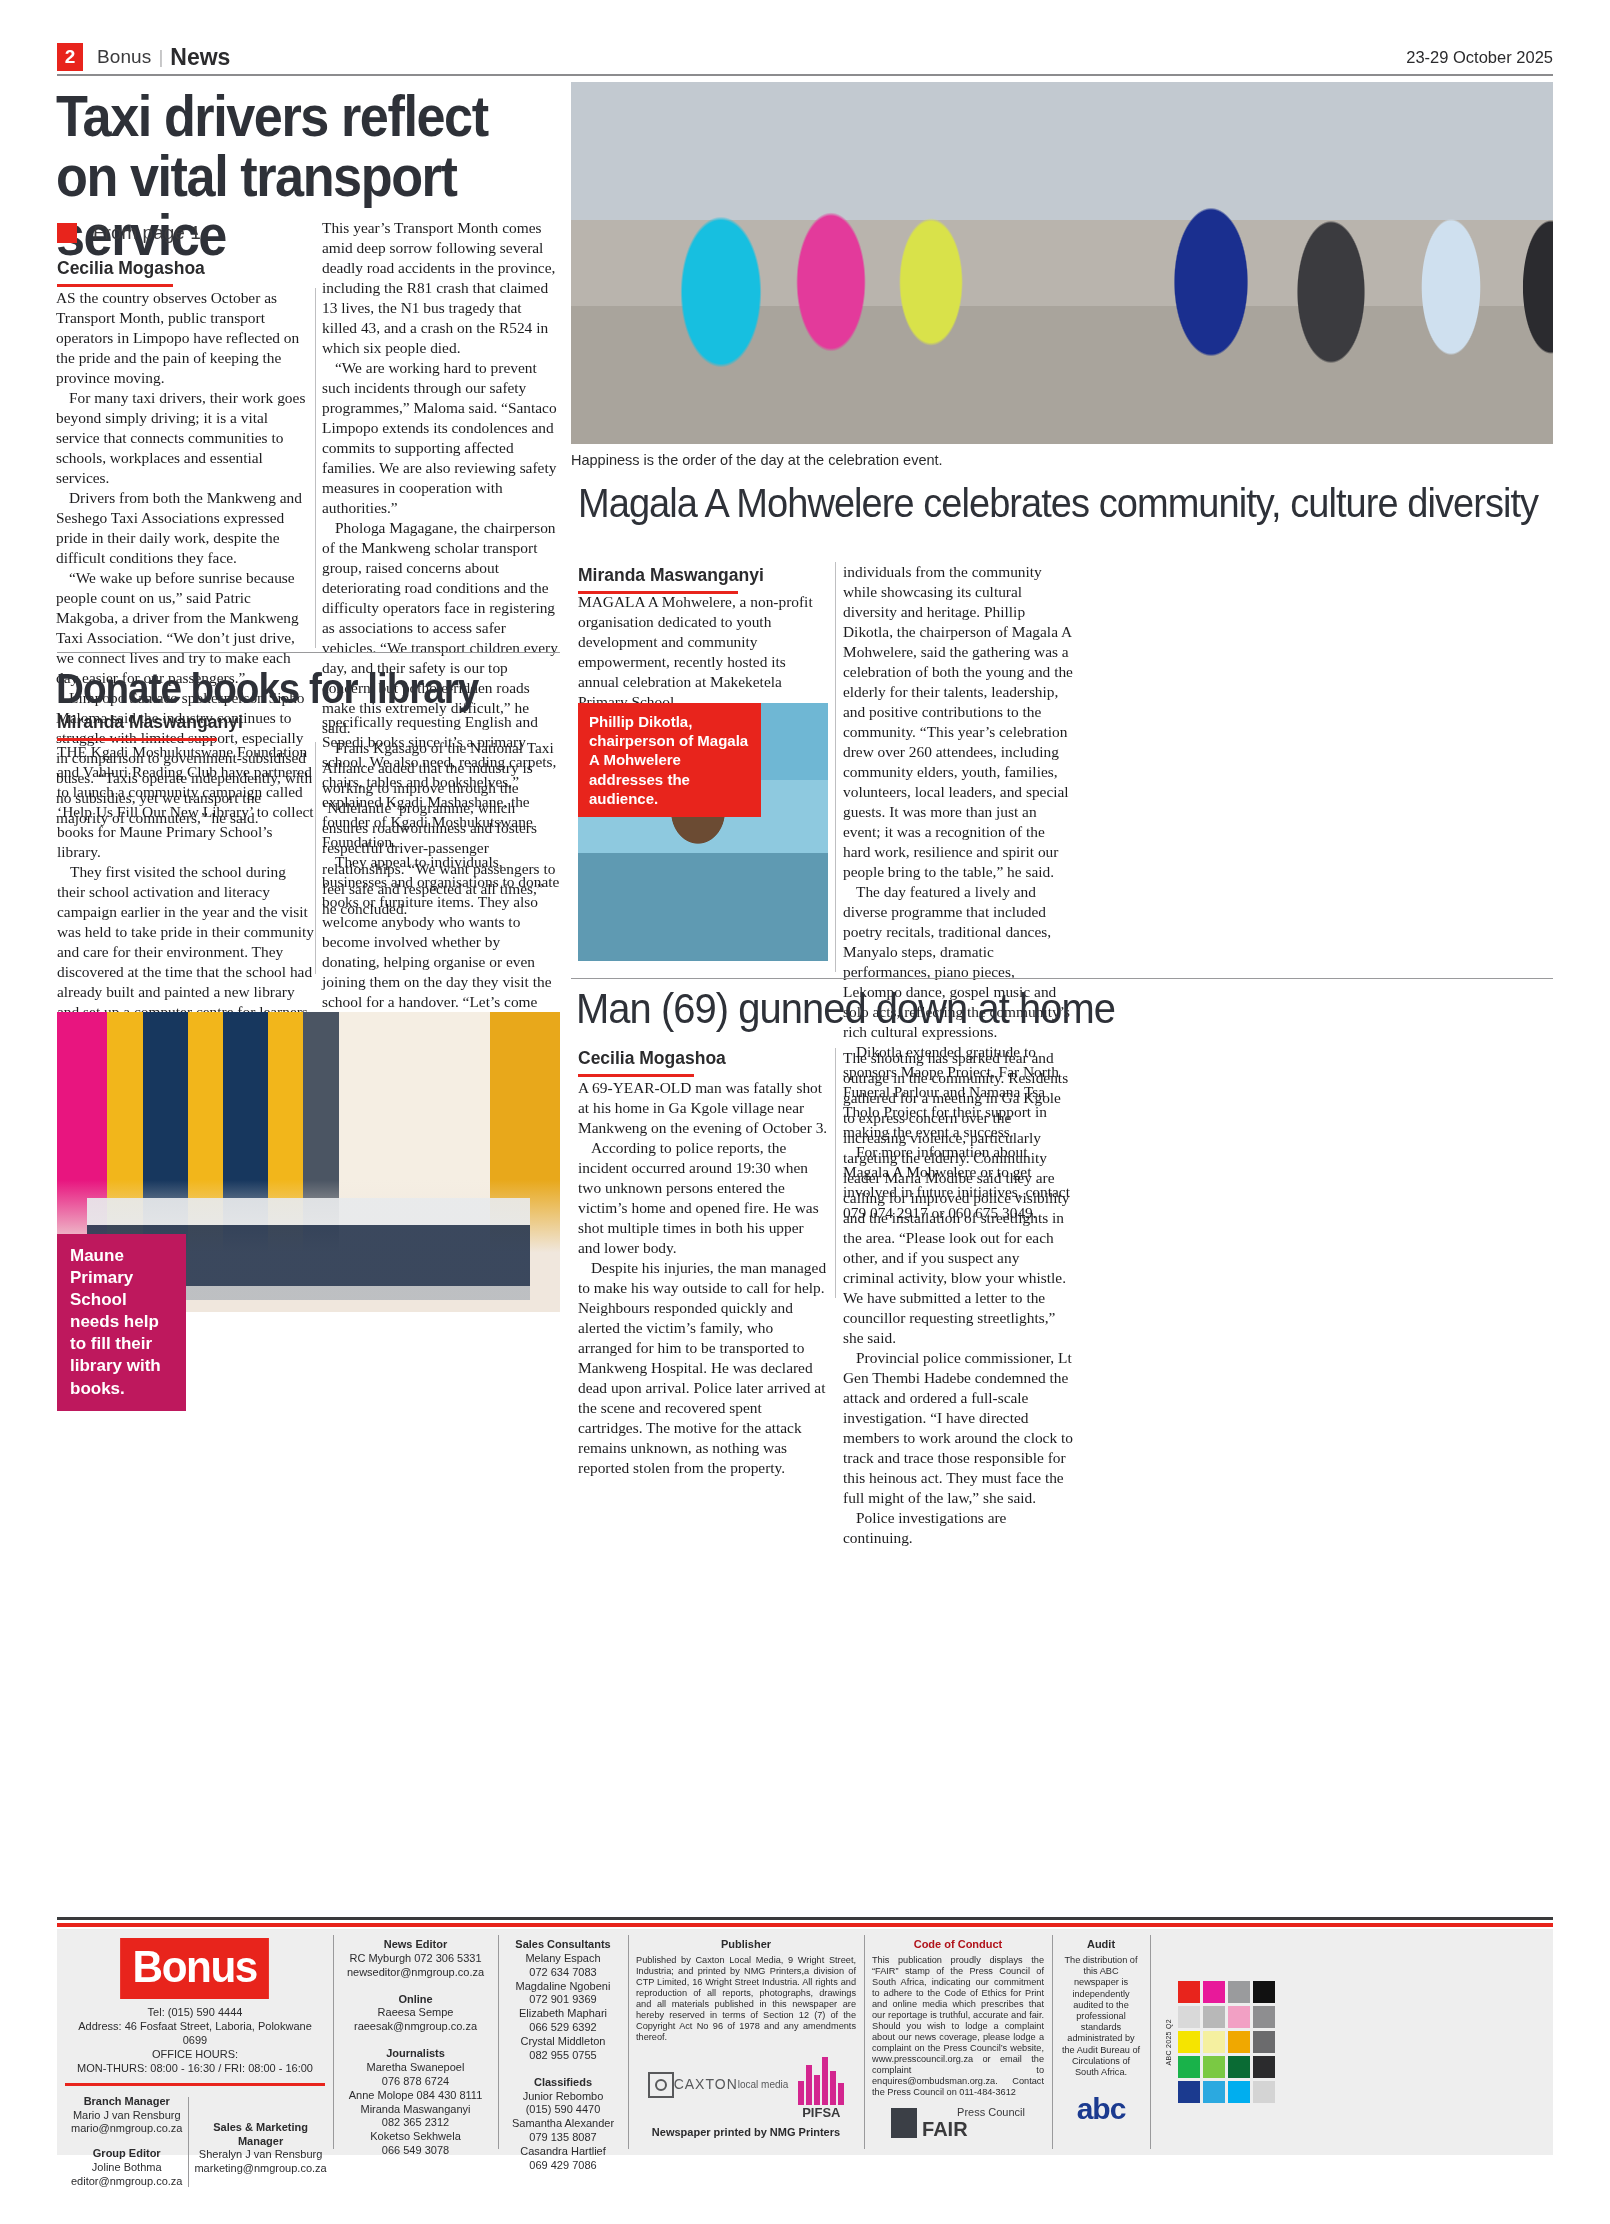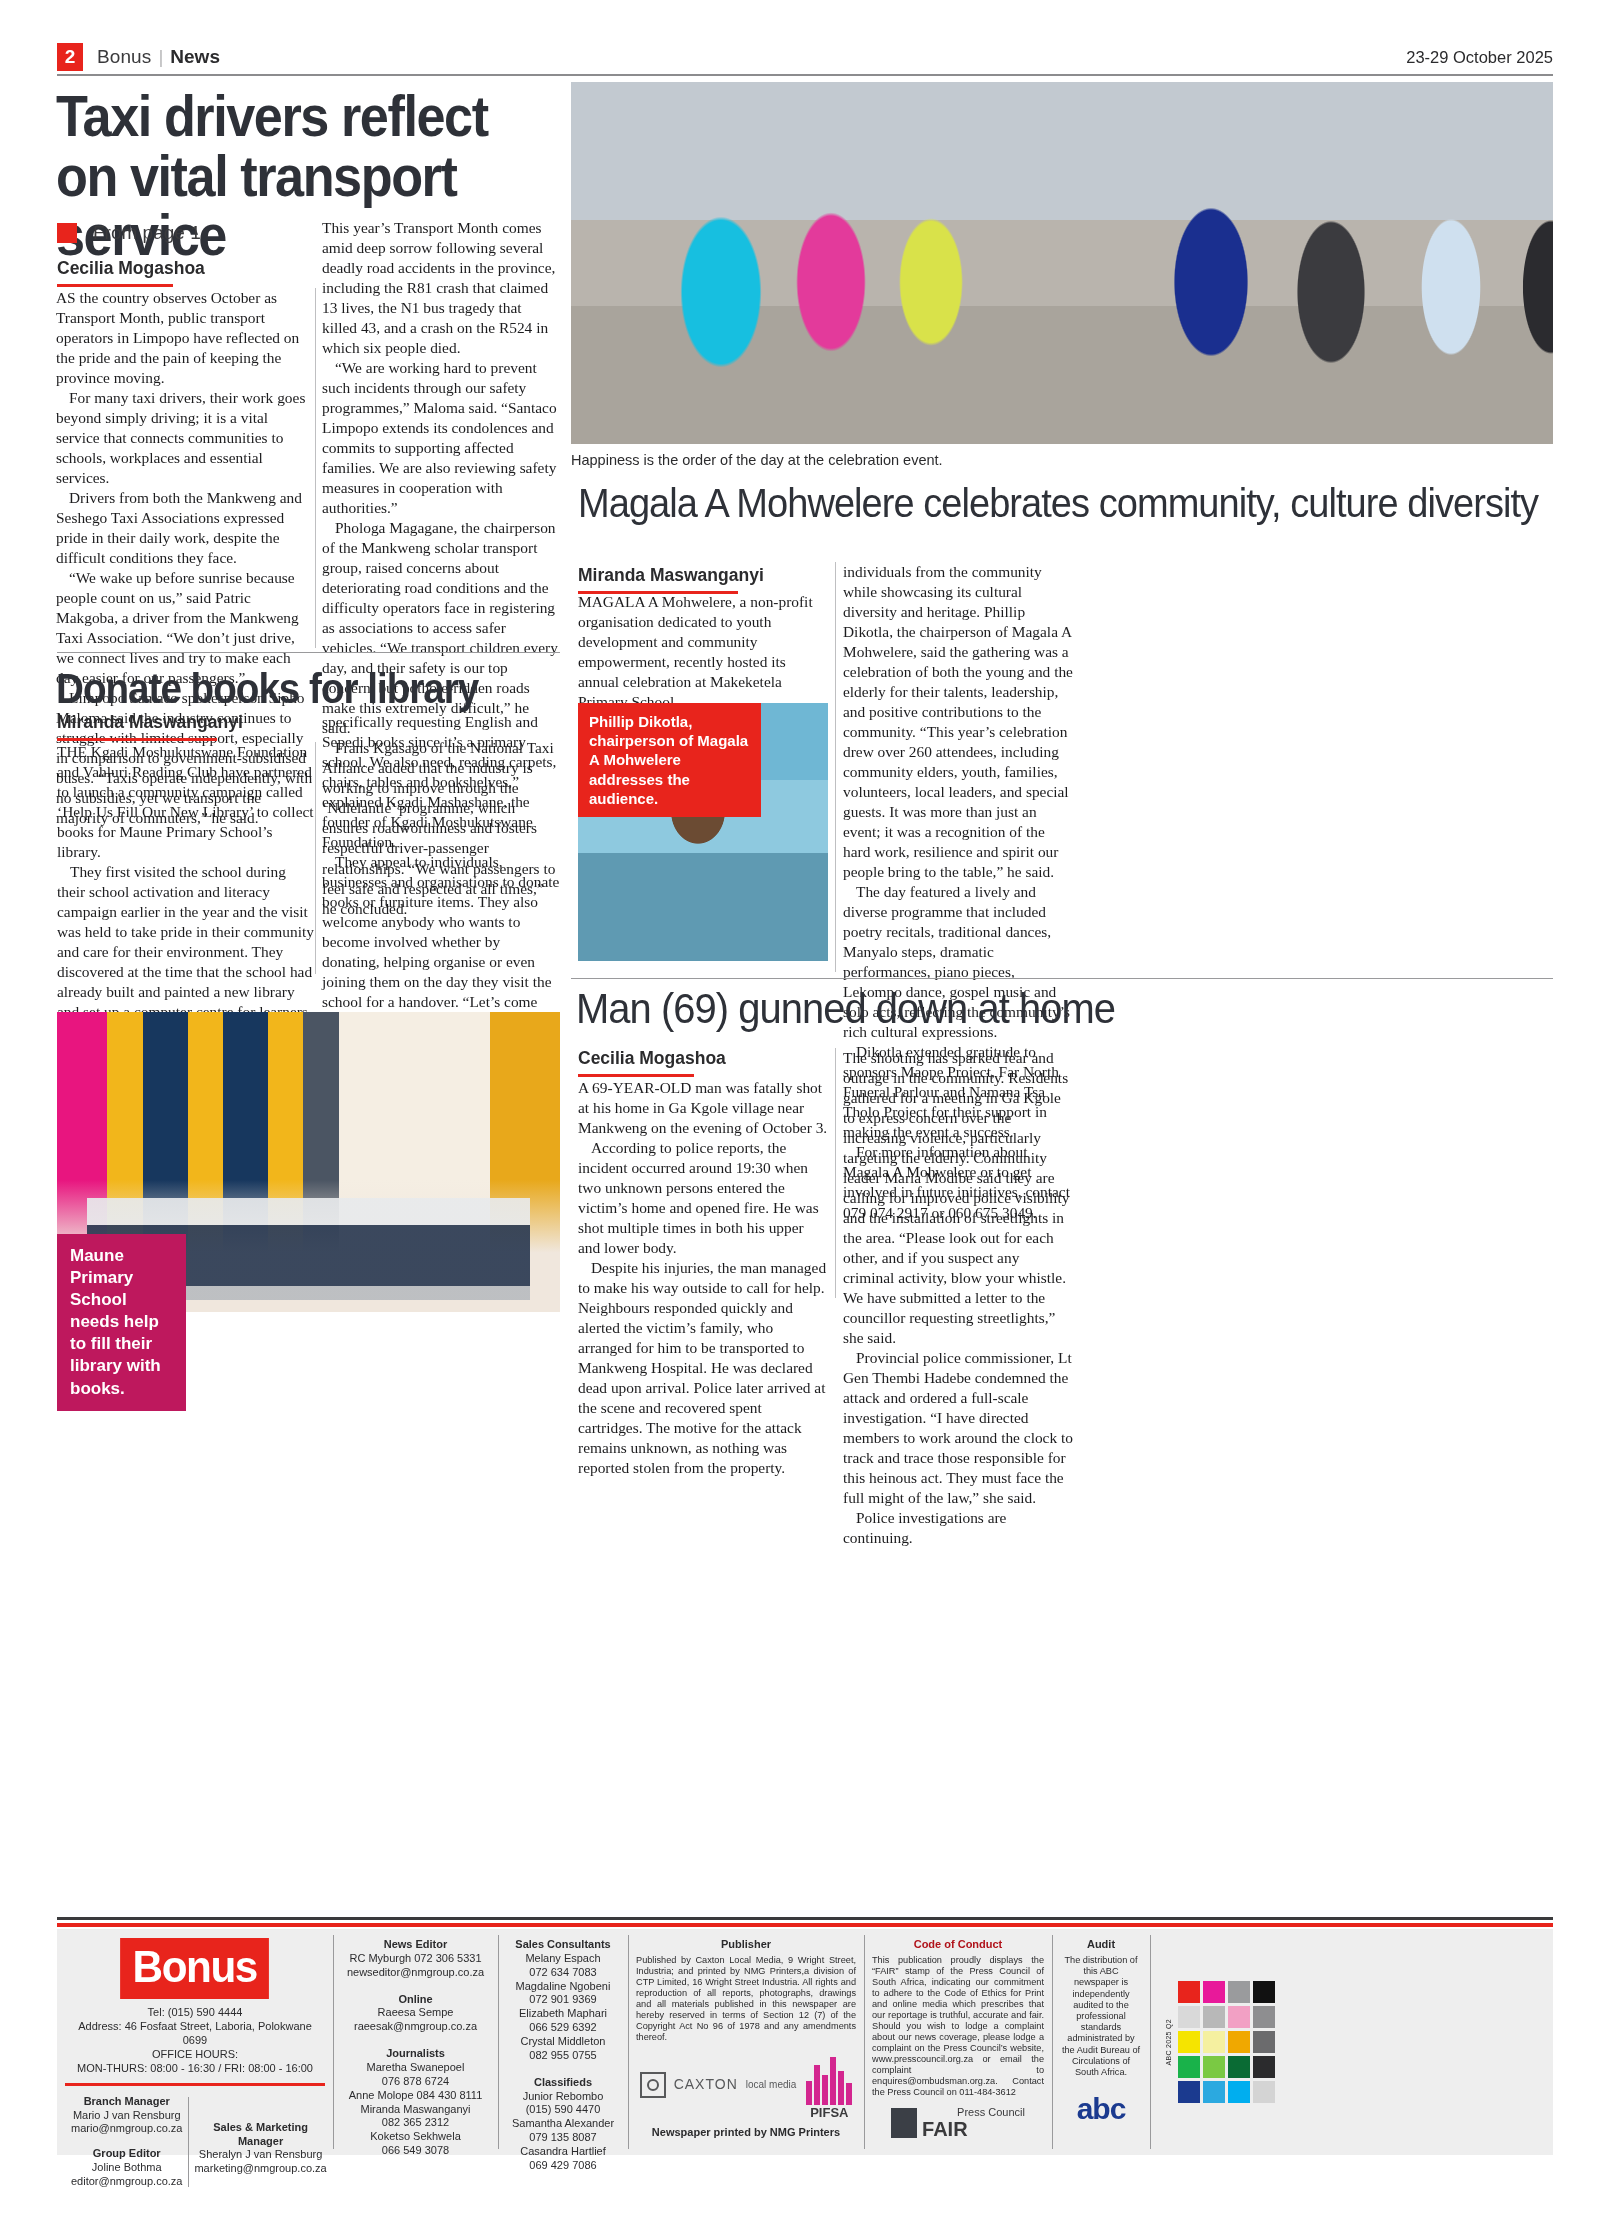--- a/index.html
+++ b/index.html
@@ -23,7 +23,7 @@
   }
   .sect-name { font-size:19px; color:#3a3a3c; letter-spacing:.1px; }
   .sect-sep { color:#b9b9bb; margin:0 7px; font-size:19px; }
-  .sect-sub { font-size:19px; color:#2b2b2d; font-weight:bold; }
+  .sect-sub { font-size:23px; color:#2b2b2d; font-weight:bold; }
   .topdate { margin-left:auto; font-size:16.5px; color:#2b2b2d; }
   .rule-top { position:absolute; left:57px; top:74px; width:1496px; height:2px; background:#8c8c8e; }
 

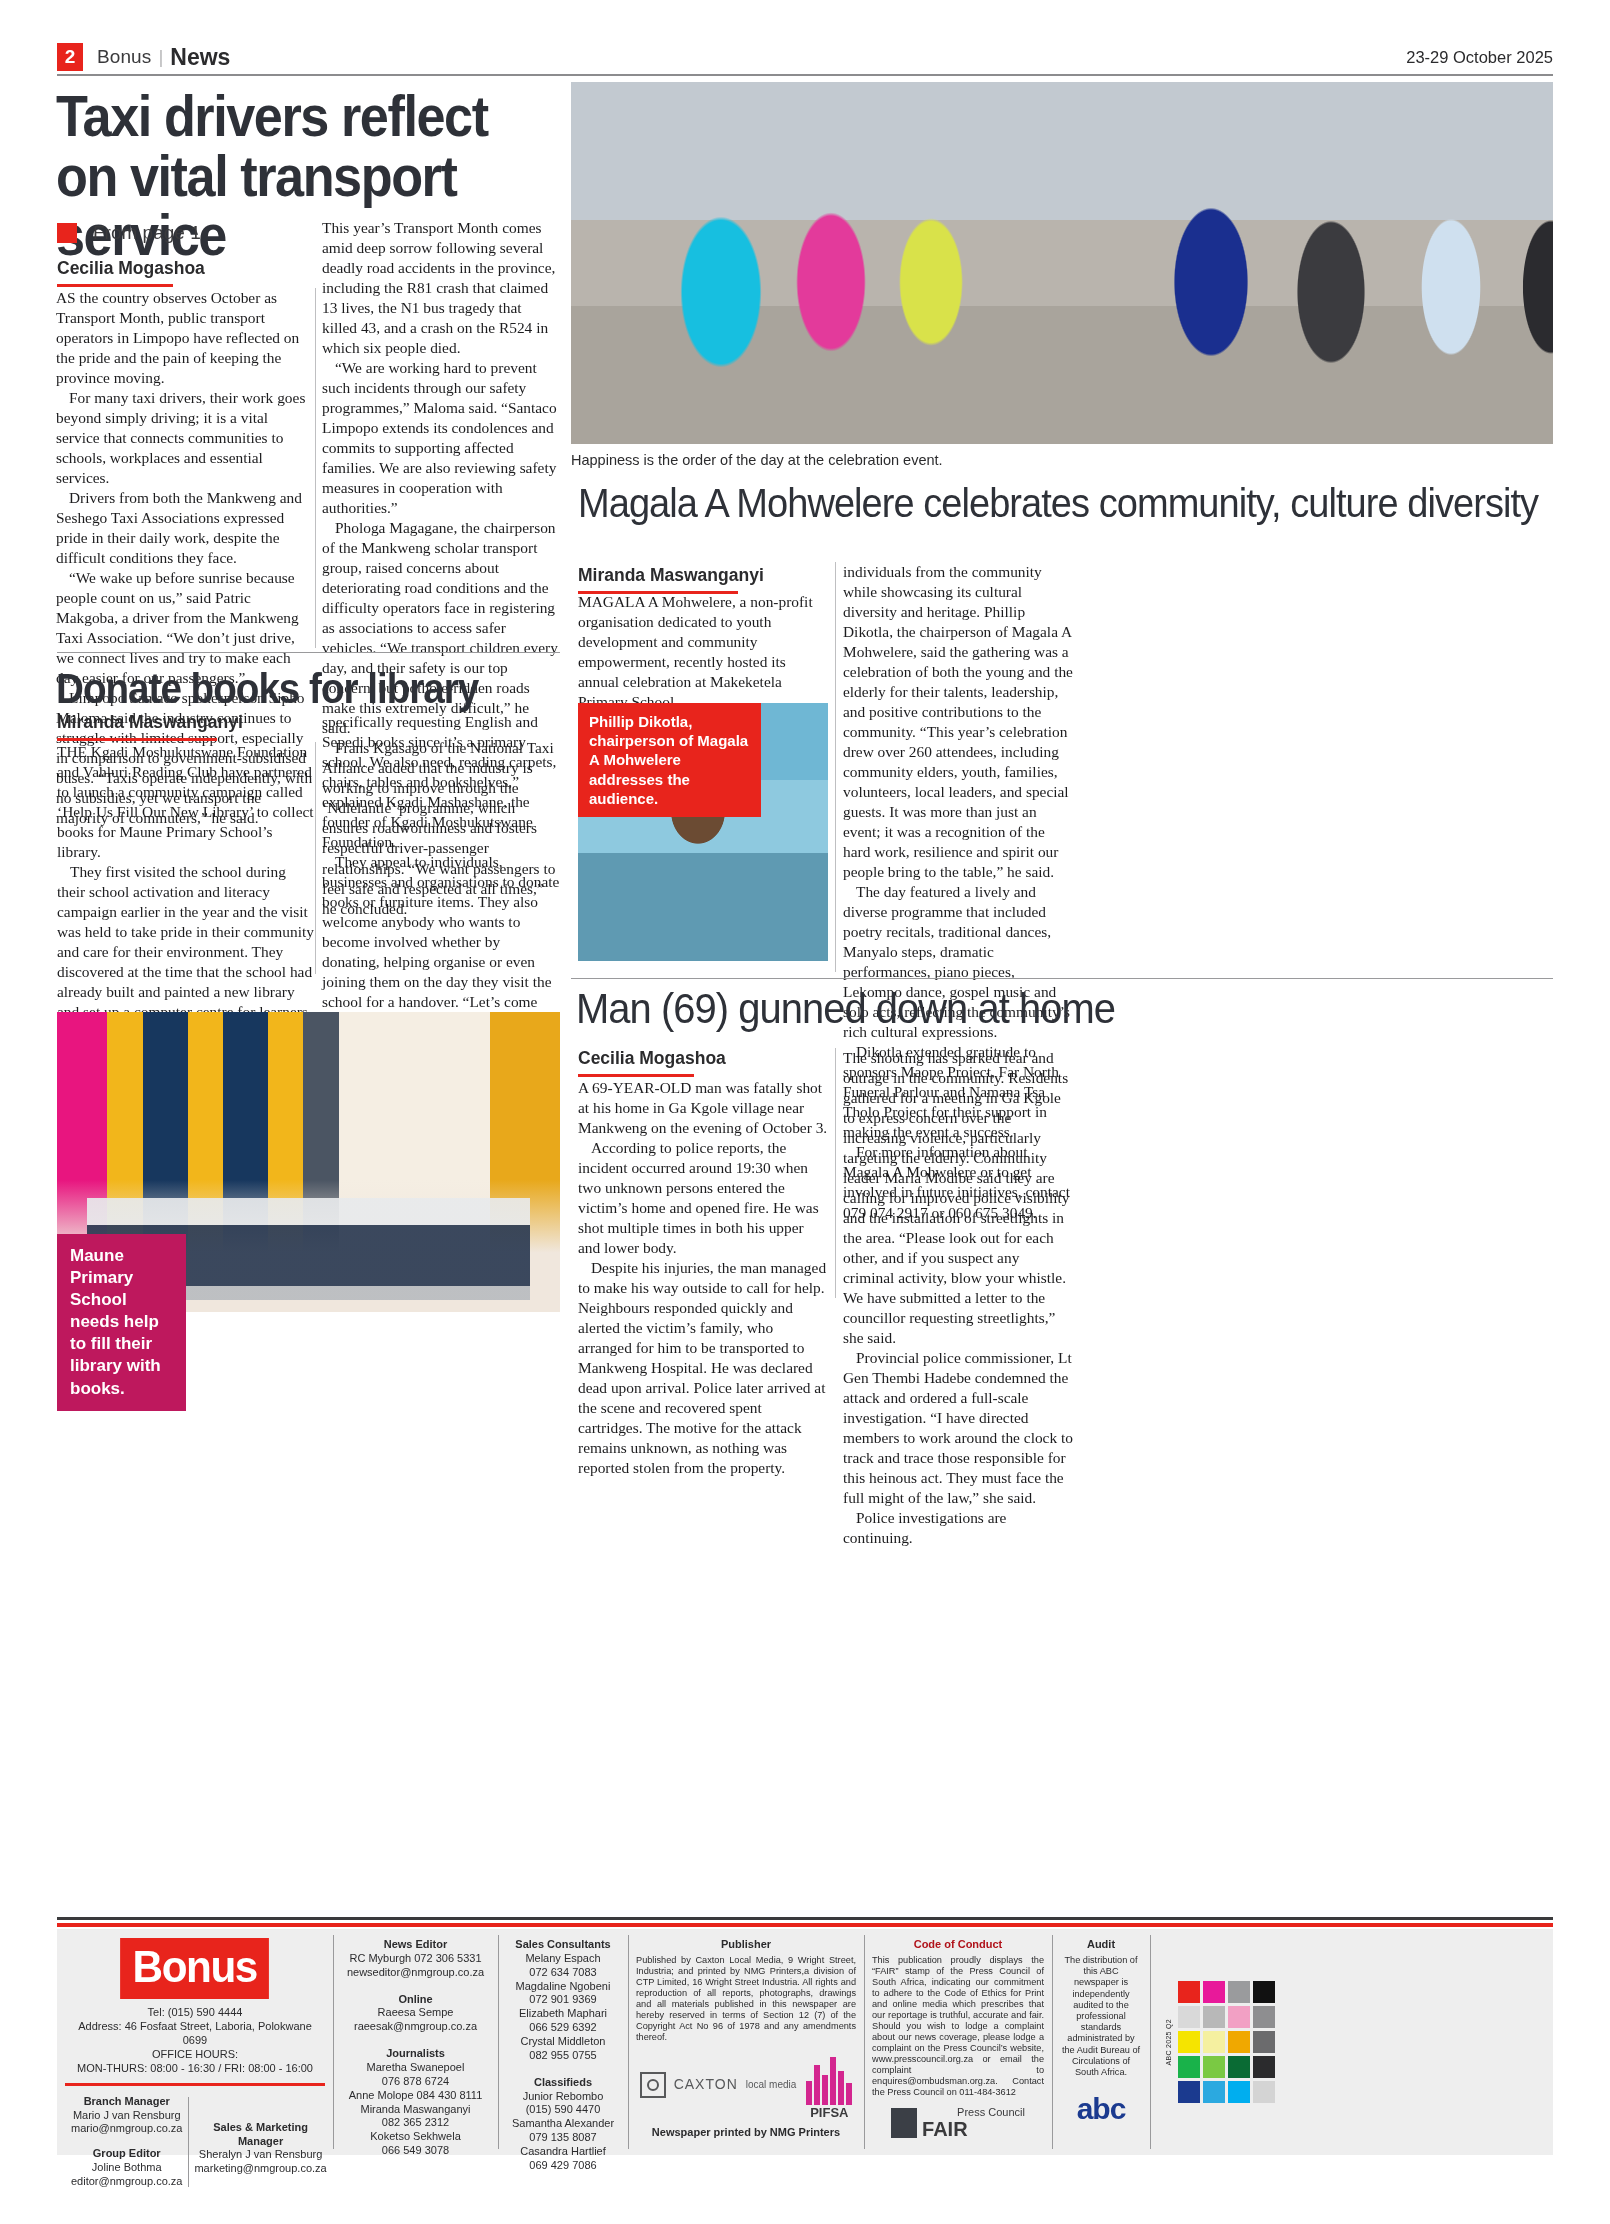--- a/index.html
+++ b/index.html
@@ -332,7 +332,7 @@
         <div class="hdr">Publisher</div>
         <div class="jtxt" style="margin-top:3px;">Published by Caxton Local Media, 9 Wright Street, Industria; and printed by NMG Printers,a division of CTP Limited, 16 Wright Street Industria. All rights and reproduction of all reports, photographs, drawings and all materials published in this newspaper are hereby reserved in terms of Section 12 (7) of the Copyright Act No 96 of 1978 and any amendments thereof.</div>
         <div style="display:flex;align-items:center;justify-content:center;gap:10px;margin-top:6px;">
-          <div style="display:flex;align-items:center;gap:8px;text-align:right;">
+          <div style="display:flex;align-items:center;gap:0;text-align:right;">
             <span class="caxton-sq"></span>
             <span style="font-size:14px;letter-spacing:1px;color:#58595b;">CAXTON</span>
             <span style="font-size:10px;color:#58595b;">local media</span>

